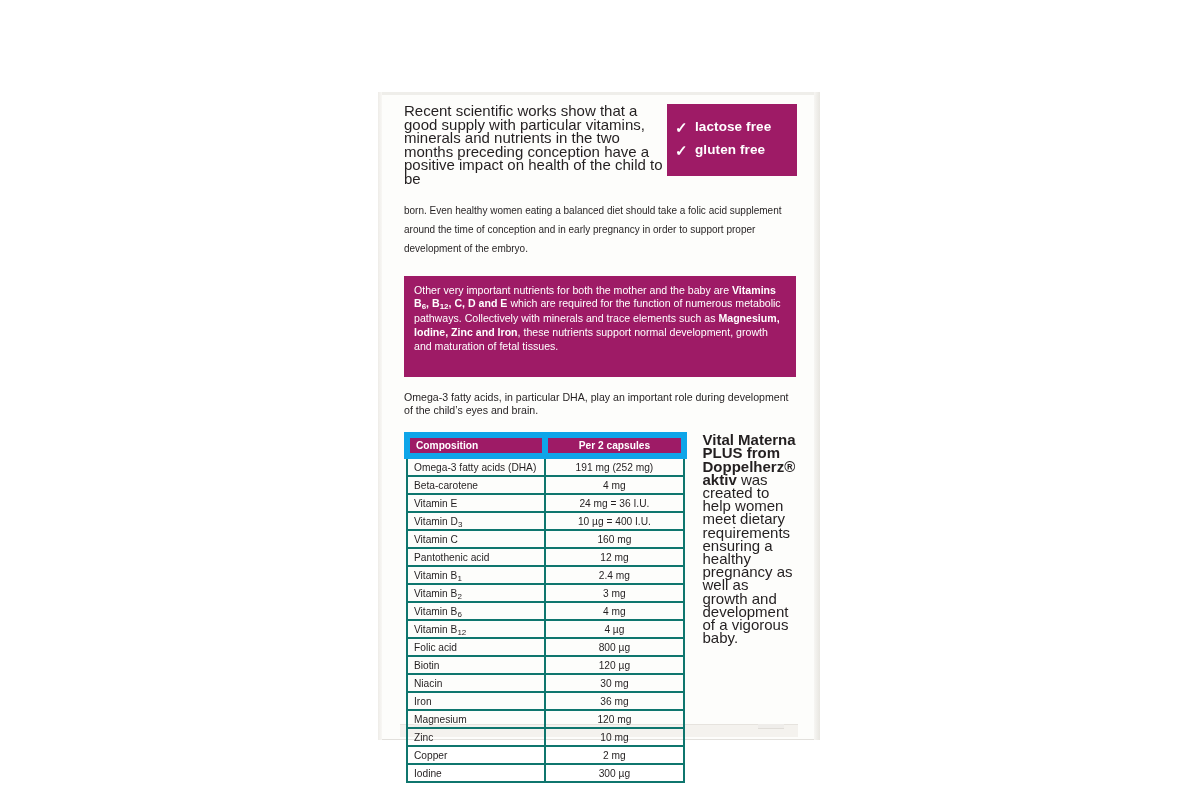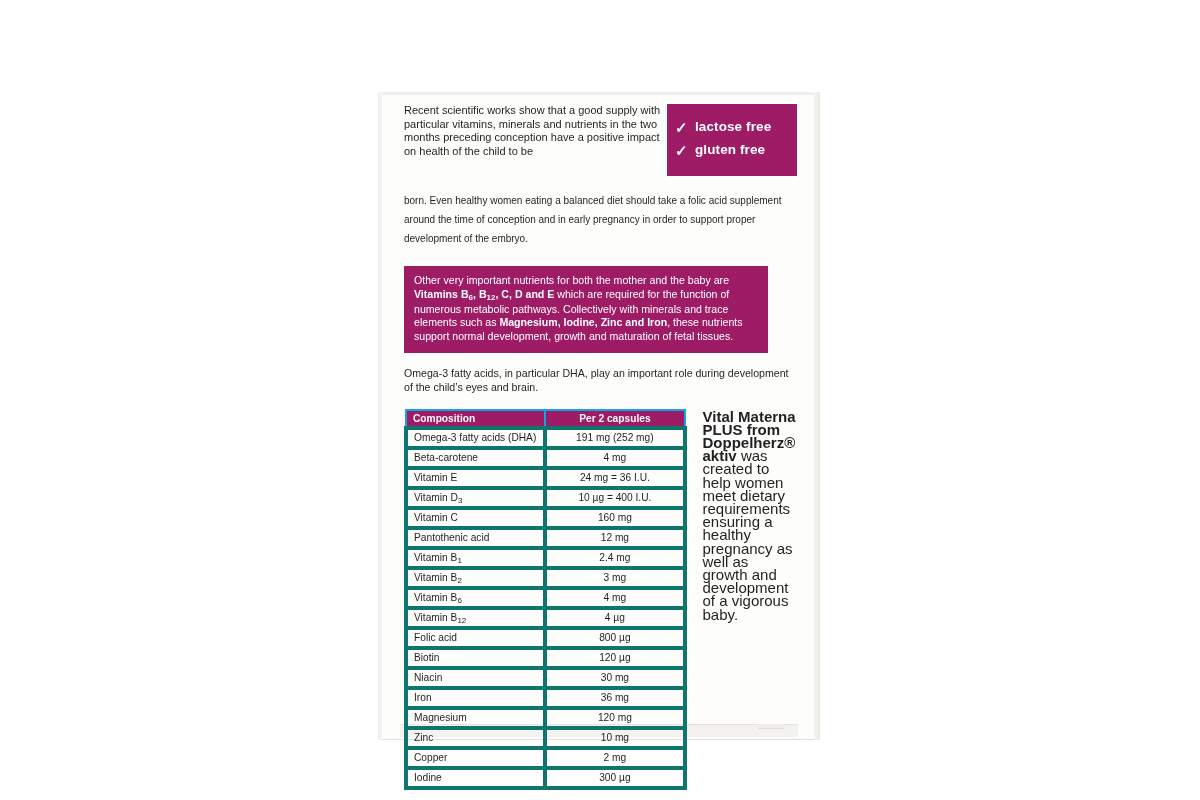--- a/index.html
+++ b/index.html
@@ -78,7 +78,7 @@
     min-height: 72px;
   }
   .intro-text {
-    font-size: 11px;
+    font-size: 15px;
     line-height: 13.6px;
     color: #231f20;
     width: 268px;

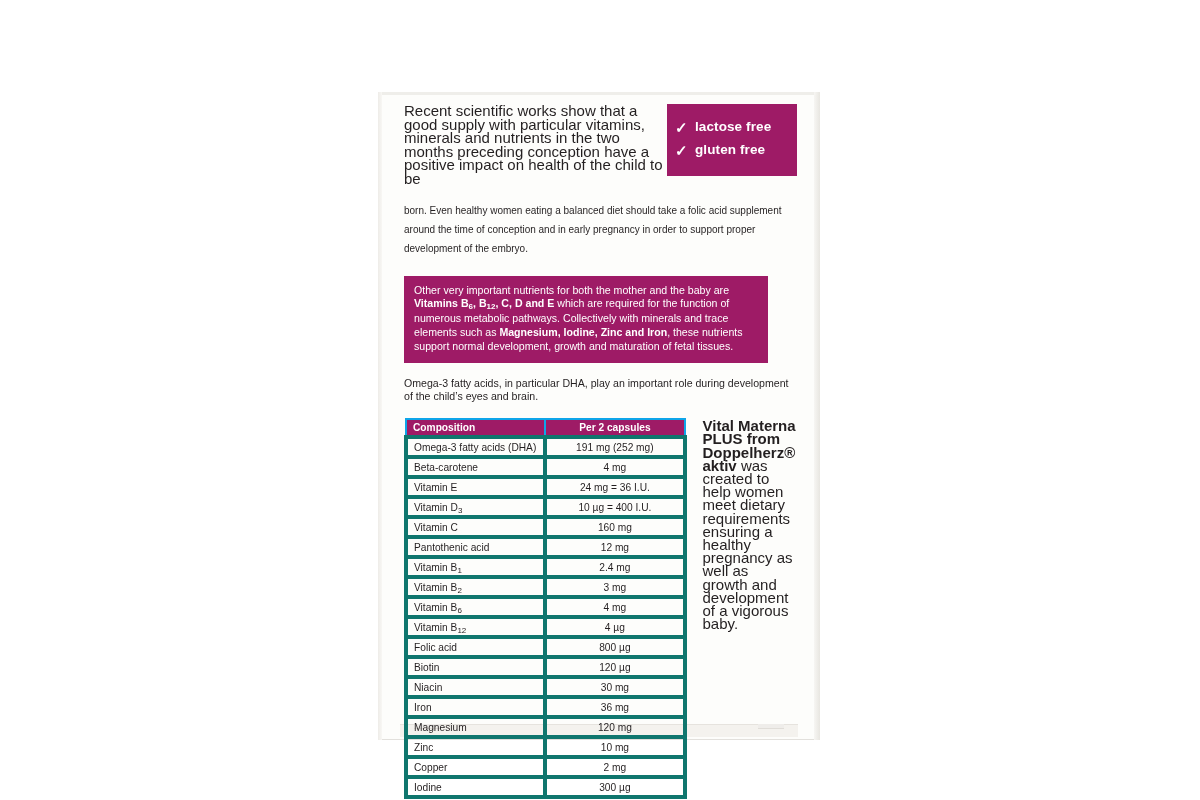--- a/index.html
+++ b/index.html
@@ -125,10 +125,10 @@
     margin-top: 18px;
     background: #9e1b66;
     color: #ffffff;
-    padding: 8px 10px 9px 10px;
+    padding: 8px 10px 23px 10px;
     font-size: 10.6px;
     line-height: 13.8px;
-    width: 364px;
+    width: 392px;
     box-sizing: border-box;
   }
   .purple-block b { font-weight: bold; }

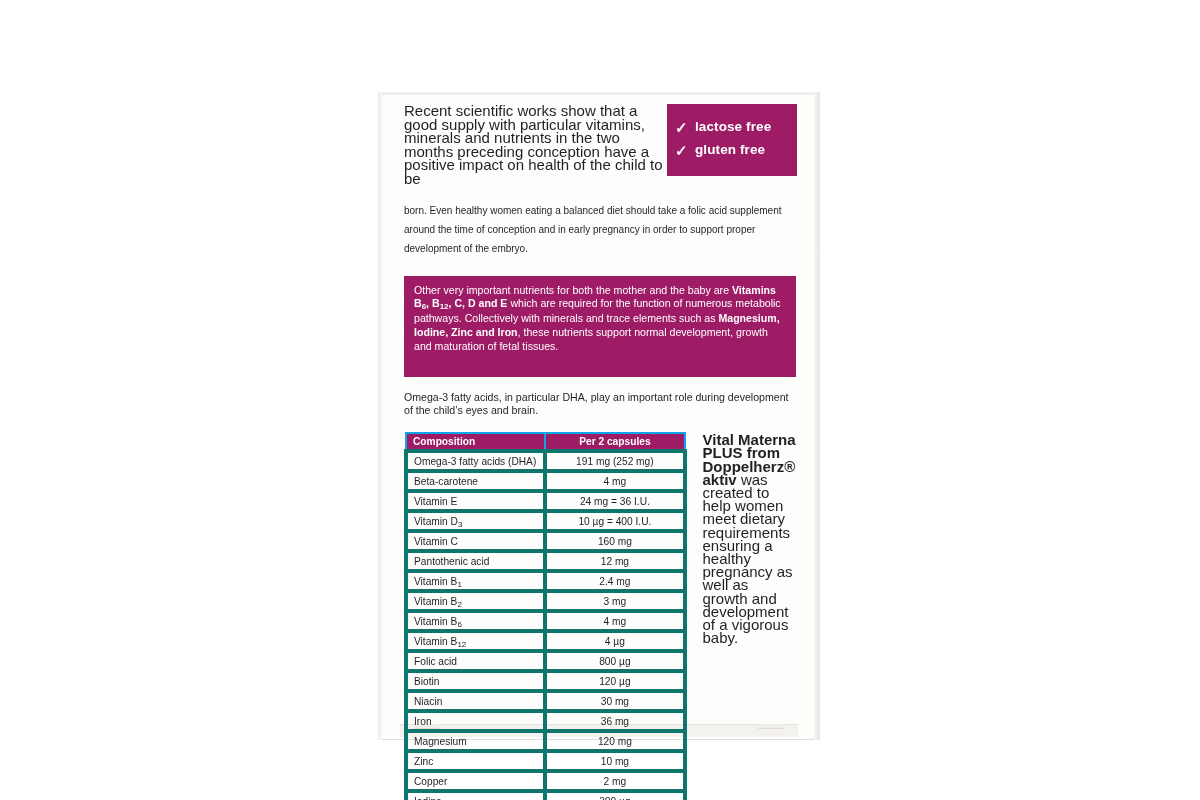--- a/index.html
+++ b/index.html
@@ -164,7 +164,7 @@
     font-size: 10.2px;
     text-align: left;
     padding: 2px 6px;
-    border: 2px solid #0ea5e9;
+    border: 6px solid #0ea5e9;
   }
   table.comp th.qty { text-align: center; }
   table.comp td {

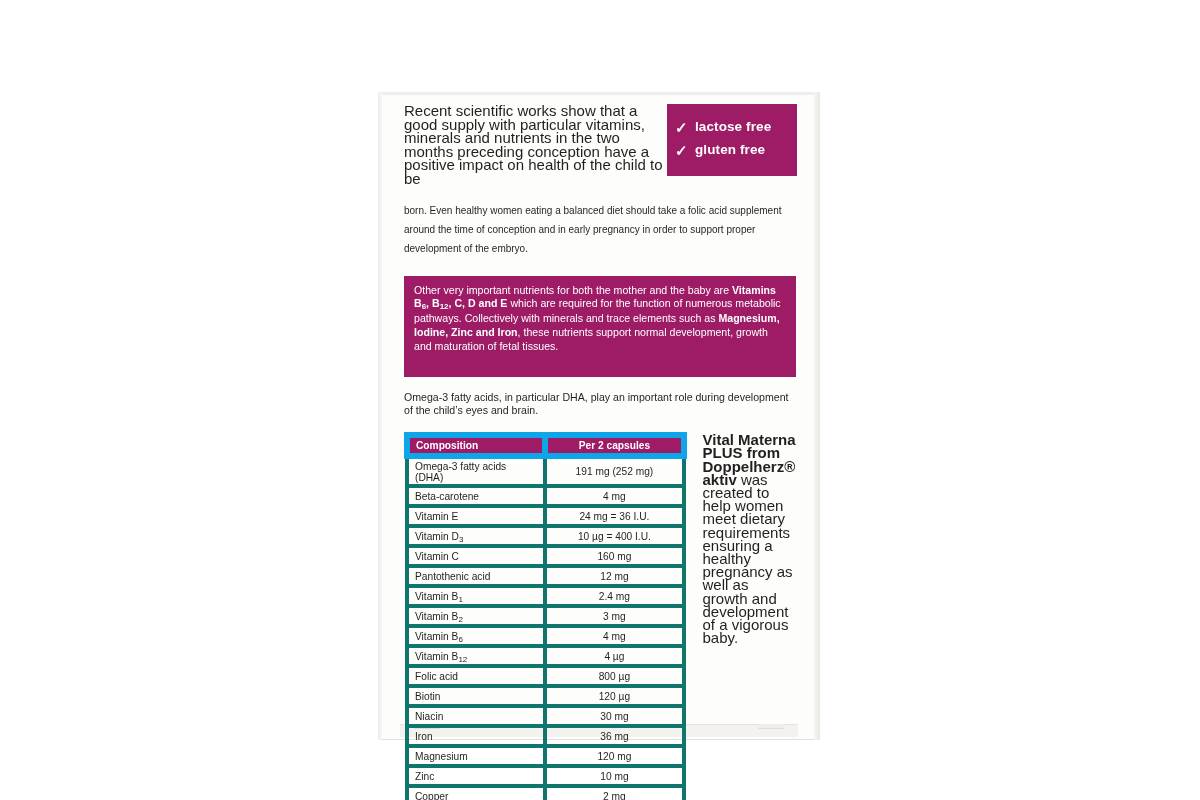--- a/index.html
+++ b/index.html
@@ -168,7 +168,7 @@
   }
   table.comp th.qty { text-align: center; }
   table.comp td {
-    border: 4px solid #0f766e;
+    border: 2px solid #0f766e;
     padding: 1.5px 6px;
     height: 13px;
   }

